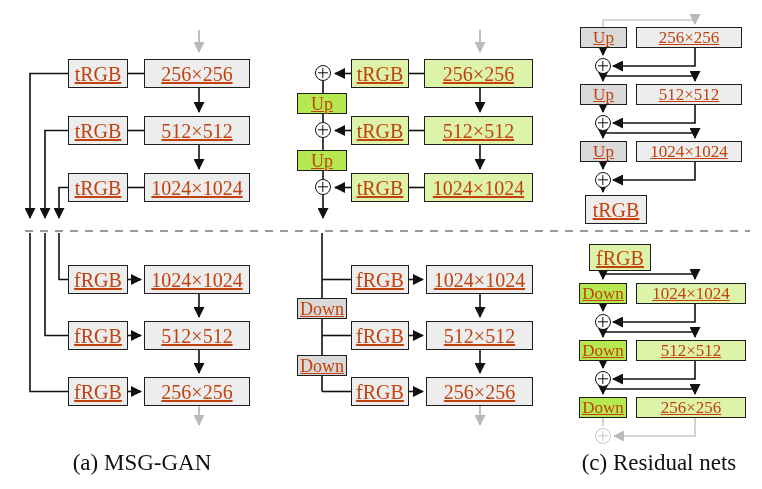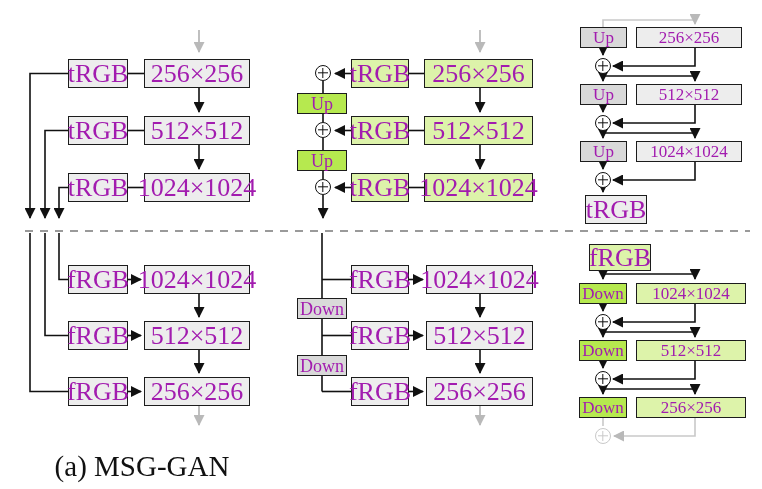--- a/index.html
+++ b/index.html
@@ -8,7 +8,7 @@
   #wires{position:absolute;left:0;top:0;width:762px;height:489px;}
   .box{position:absolute;box-sizing:border-box;border:1.5px solid #1c1c1c;
        display:flex;align-items:center;justify-content:center;
-       color:#a21caf;line-height:1;}
+       color:#c2410c;line-height:1;text-decoration:underline;}
   .gray{background:#ededed;}
   .midgray{background:#d9d9d9;}
   .lgreen{background:#ddf3aa;}

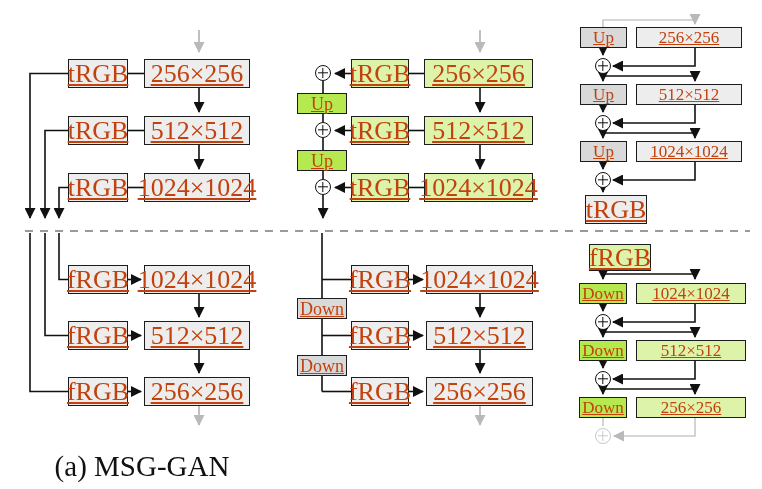--- a/index.html
+++ b/index.html
@@ -13,7 +13,7 @@
   .midgray{background:#d9d9d9;}
   .lgreen{background:#ddf3aa;}
   .bgreen{background:#b6e94f;}
-  .f20{font-size:26px;}
+  .f20{font-size:20px;}
   .f18{font-size:18px;}
   .f17{font-size:17px;}
   .plus{position:absolute;width:16px;height:16px;border:1.4px solid #111;border-radius:50%;

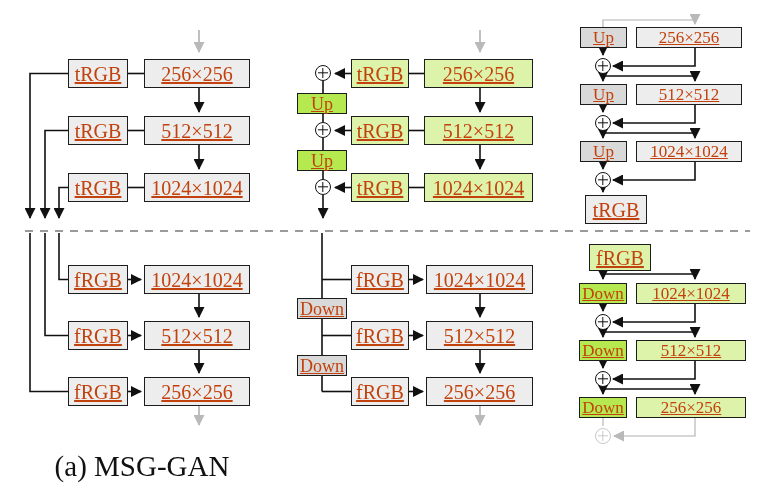--- a/index.html
+++ b/index.html
@@ -24,7 +24,7 @@
         background:#111;transform:translateY(-50%);}
   .plus.ghost{border-color:#c9c9c9;}
   .plus.ghost::before,.plus.ghost::after{background:#c9c9c9;}
-  .caption{position:absolute;top:450px;transform:translateX(-50%);font-size:29px;color:#111;
+  .caption{position:absolute;top:450px;transform:translateX(-50%);font-size:23px;color:#111;
         white-space:nowrap;}
 </style>
 </head>

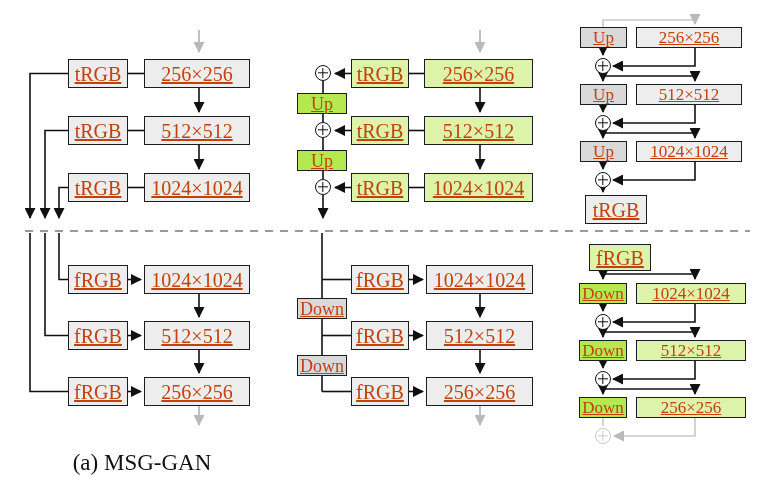--- a/index.html
+++ b/index.html
@@ -184,6 +184,7 @@
   <div class="plus ghost" style="left:595px;top:428px"></div>
 
   <div class="caption" style="left:142px">(a) MSG-GAN</div>
+  <div class="caption" style="left:659px">(c) Residual nets</div>
 
 </div>
 

